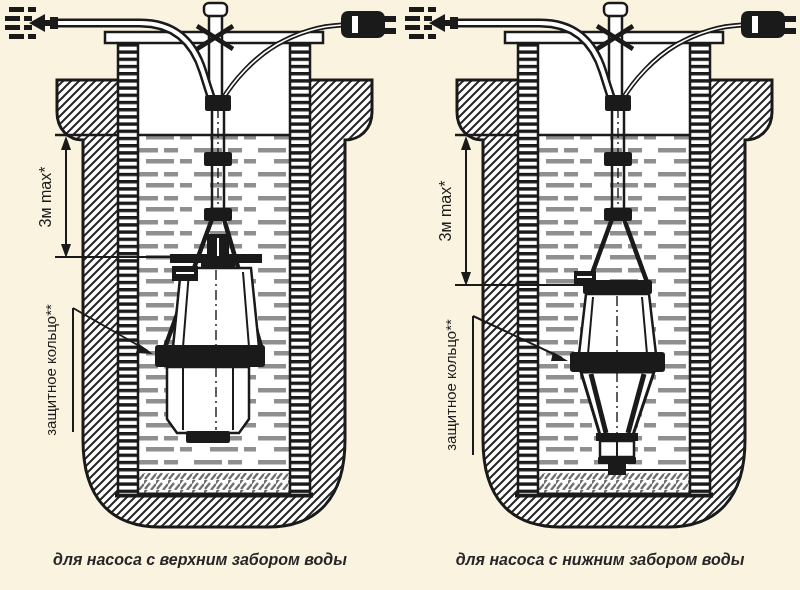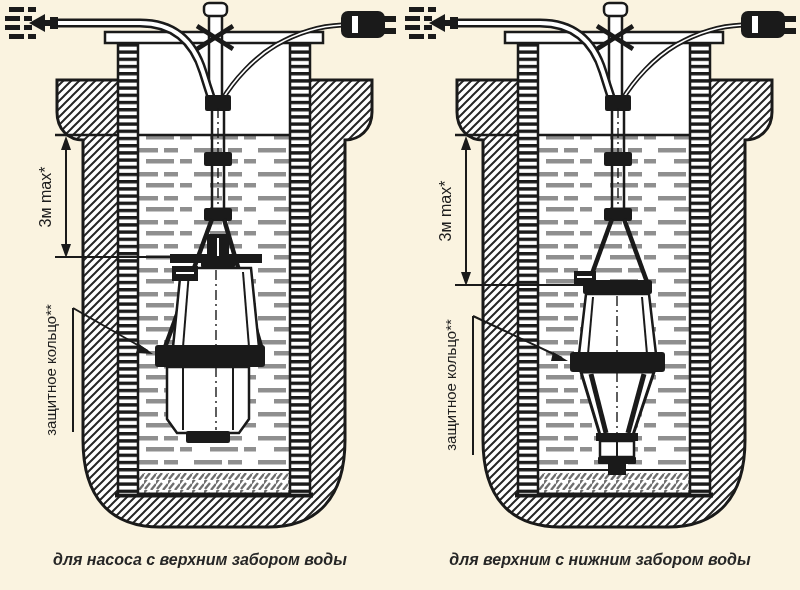--- a/index.html
+++ b/index.html
@@ -199,7 +199,7 @@
         <text class="svgtext-small" transform="translate(56,385) rotate(-90)" text-anchor="middle">защитное кольцо**</text>
       </g>
     </svg>
-    <div class="caption">для верхним с нижним забором воды</div>
+    <div class="caption">для насоса с нижним забором воды</div>
   </div>
 
 </div>

